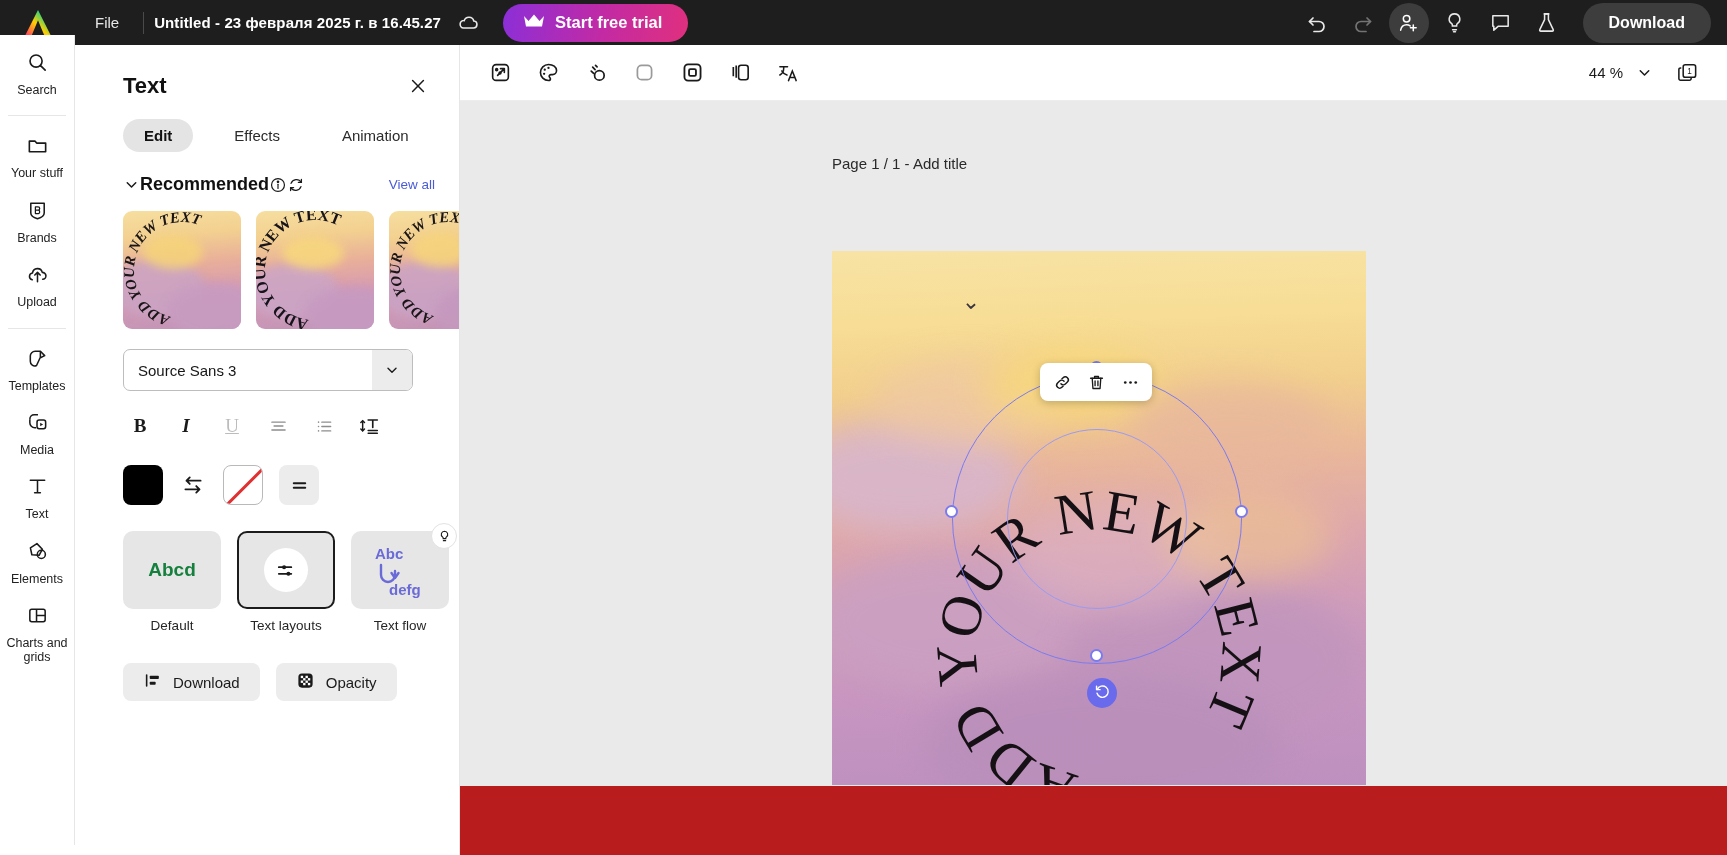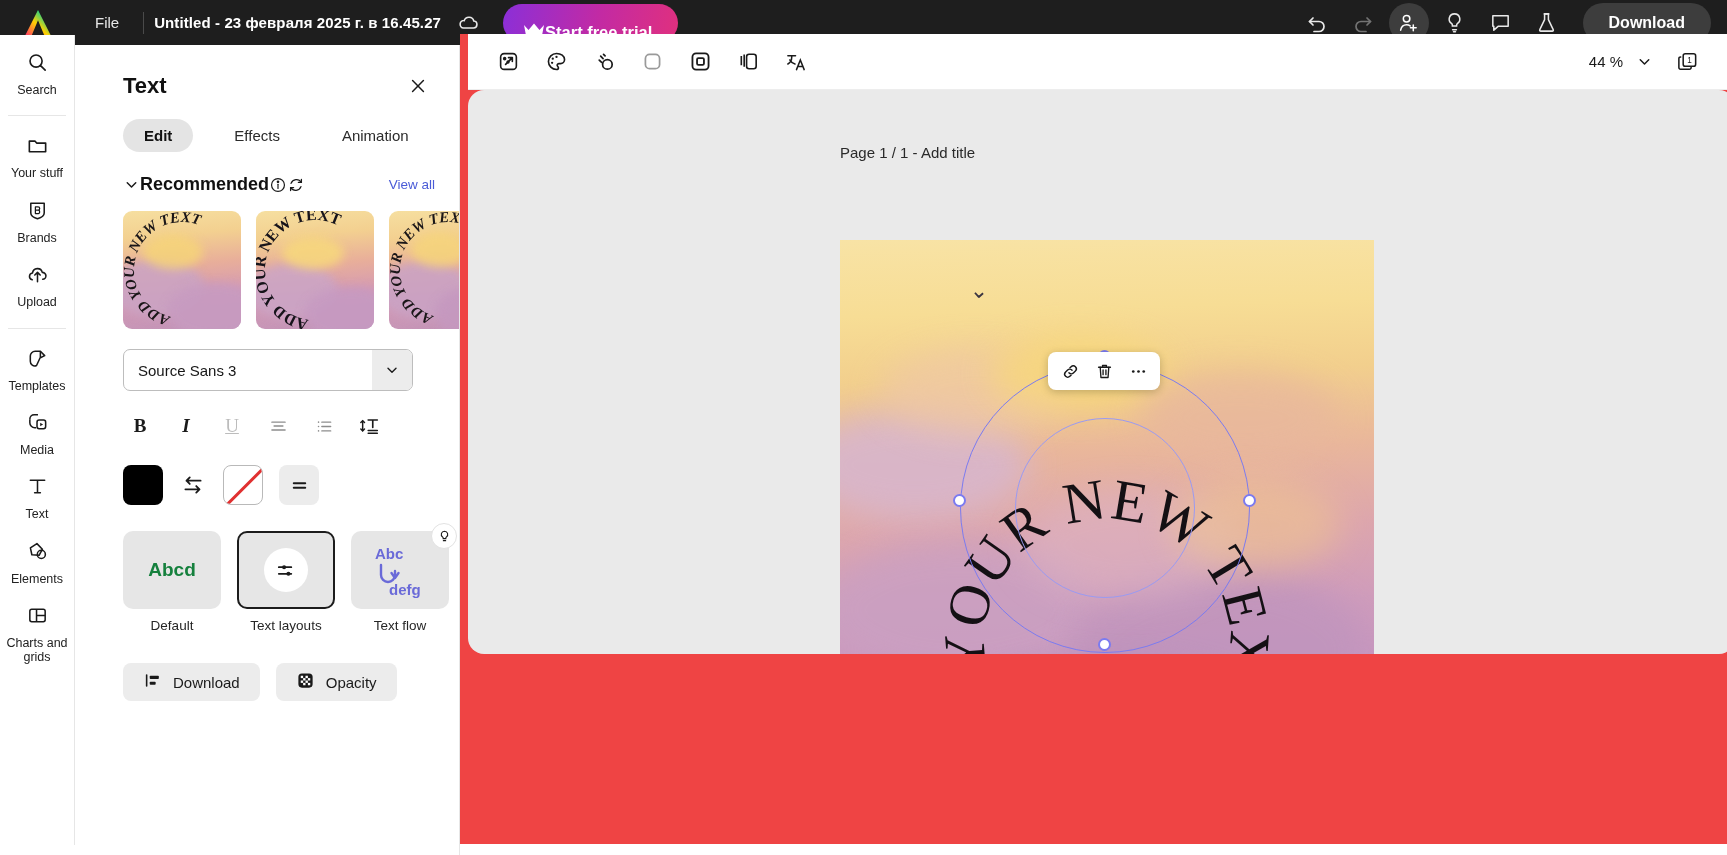--- a/index.html
+++ b/index.html
@@ -31,7 +31,7 @@
     margin-left: 22px;
     height: 38px; border-radius: 19px;
     background: linear-gradient(100deg, #8b2fd8 0%, #c32aa3 55%, #e0307e 100%);
-    display: flex; align-items: flex-end; gap: 0;
+    display: flex; align-items: center; gap: 10px;
     padding: 0 26px 0 20px;
     font-size: 16.5px; font-weight: bold; color: #fff;
     cursor: pointer;

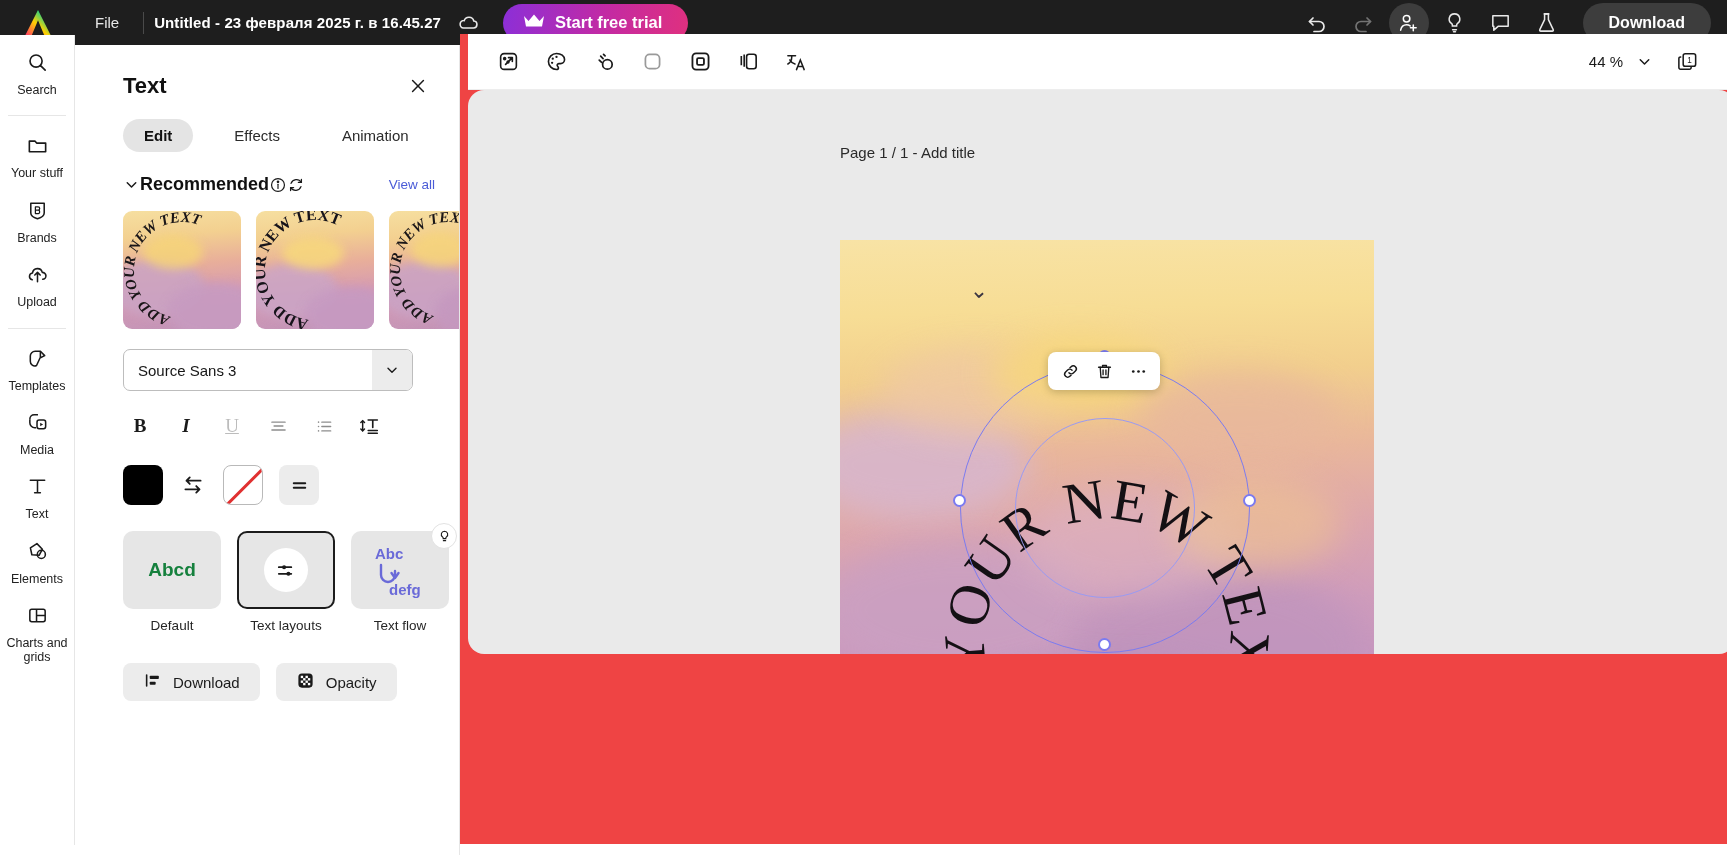--- a/index.html
+++ b/index.html
@@ -204,8 +204,8 @@
 
   
   #canvasarea {
-    position: absolute; top: 34px; left: 460px;
-    width: 1267px; height: 810px; background: #ef4444; padding-left: 8px;
+    position: absolute; top: 45px; left: 460px;
+    width: 1267px; height: 810px; background: #b91c1c;
   }
   .ctoolbar {
     height: 56px; display: flex; align-items: center; gap: 4px;

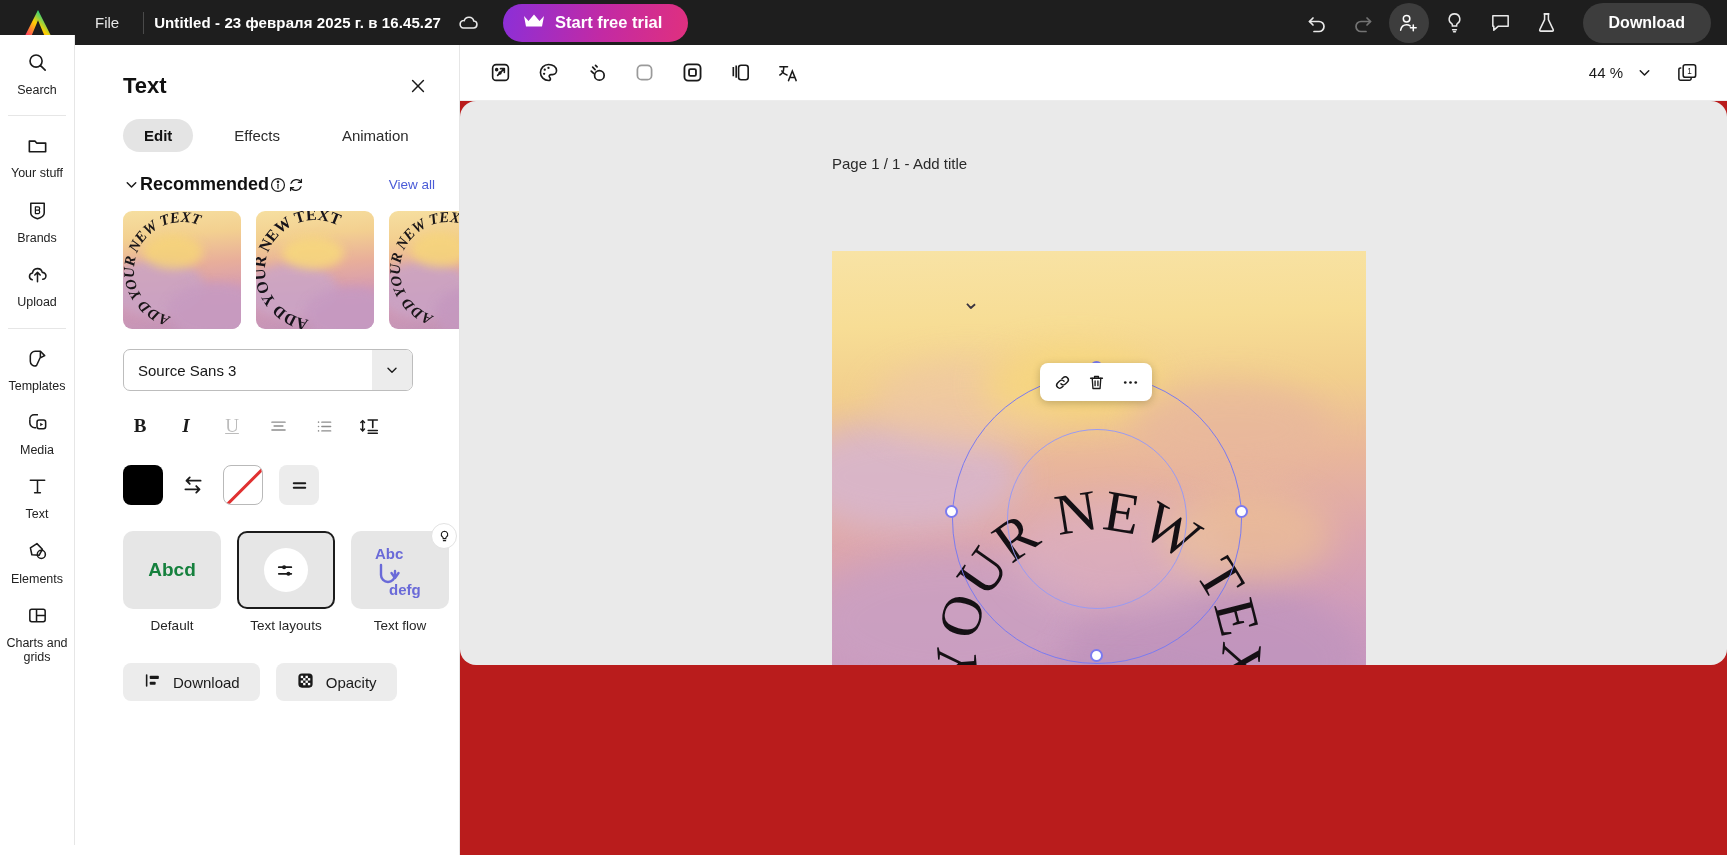--- a/index.html
+++ b/index.html
@@ -219,8 +219,8 @@
   .ct-right { margin-left: auto; display: flex; align-items: center; gap: 6px; padding-right: 18px; }
   .zoom-val { font-size: 15px; color: #1b1b1b; }
   .stage {
-    position: relative; width: 1267px; height: 564px;
-    background: #eaeaea; overflow: hidden; border-radius: 16px;
+    position: relative; width: 1267px; height: 685px;
+    background: #eaeaea; overflow: hidden;
   }
   .page-label {
     position: absolute; left: 372px; top: 54px;

